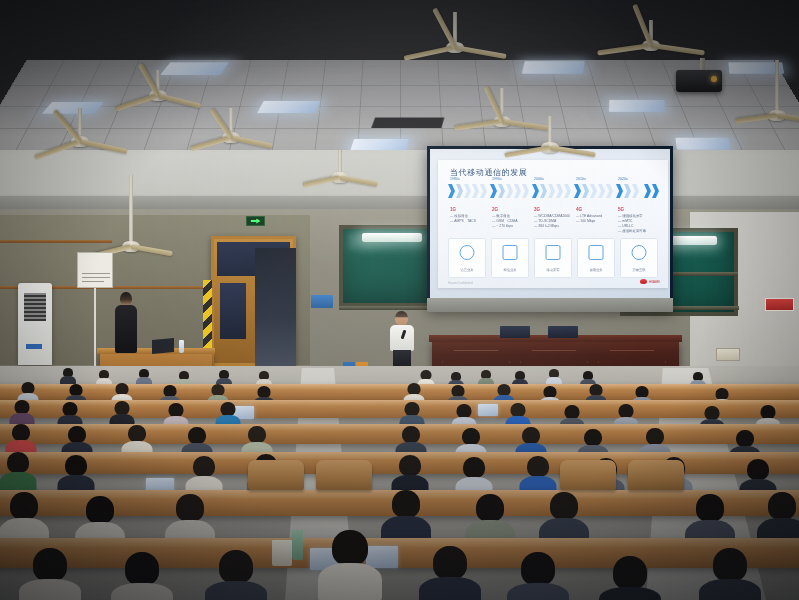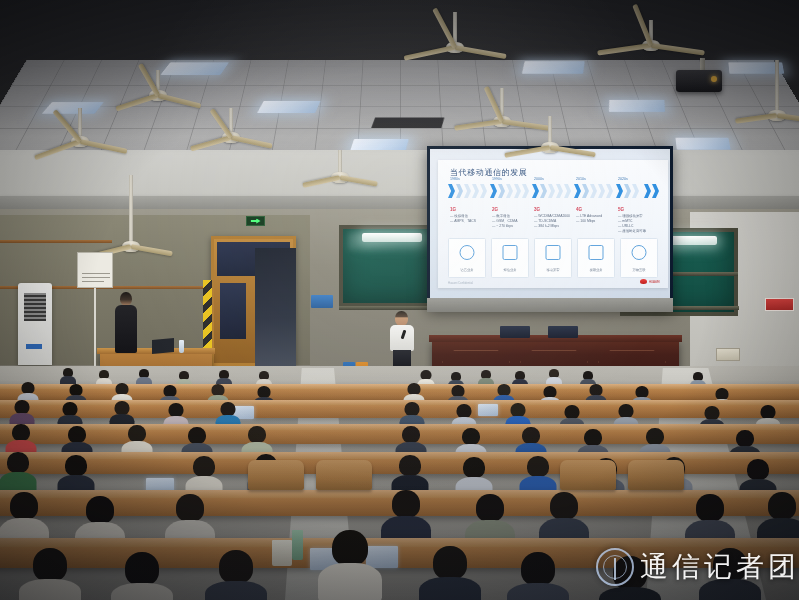--- a/index.html
+++ b/index.html
@@ -1036,10 +1036,6 @@
 
   <div class="grade"></div>
 
-  <div class="watermark">
-    <div class="wm-logo"></div>
-    <div class="wm-text">通信记者团</div>
-  </div>
 
 </div>
 

